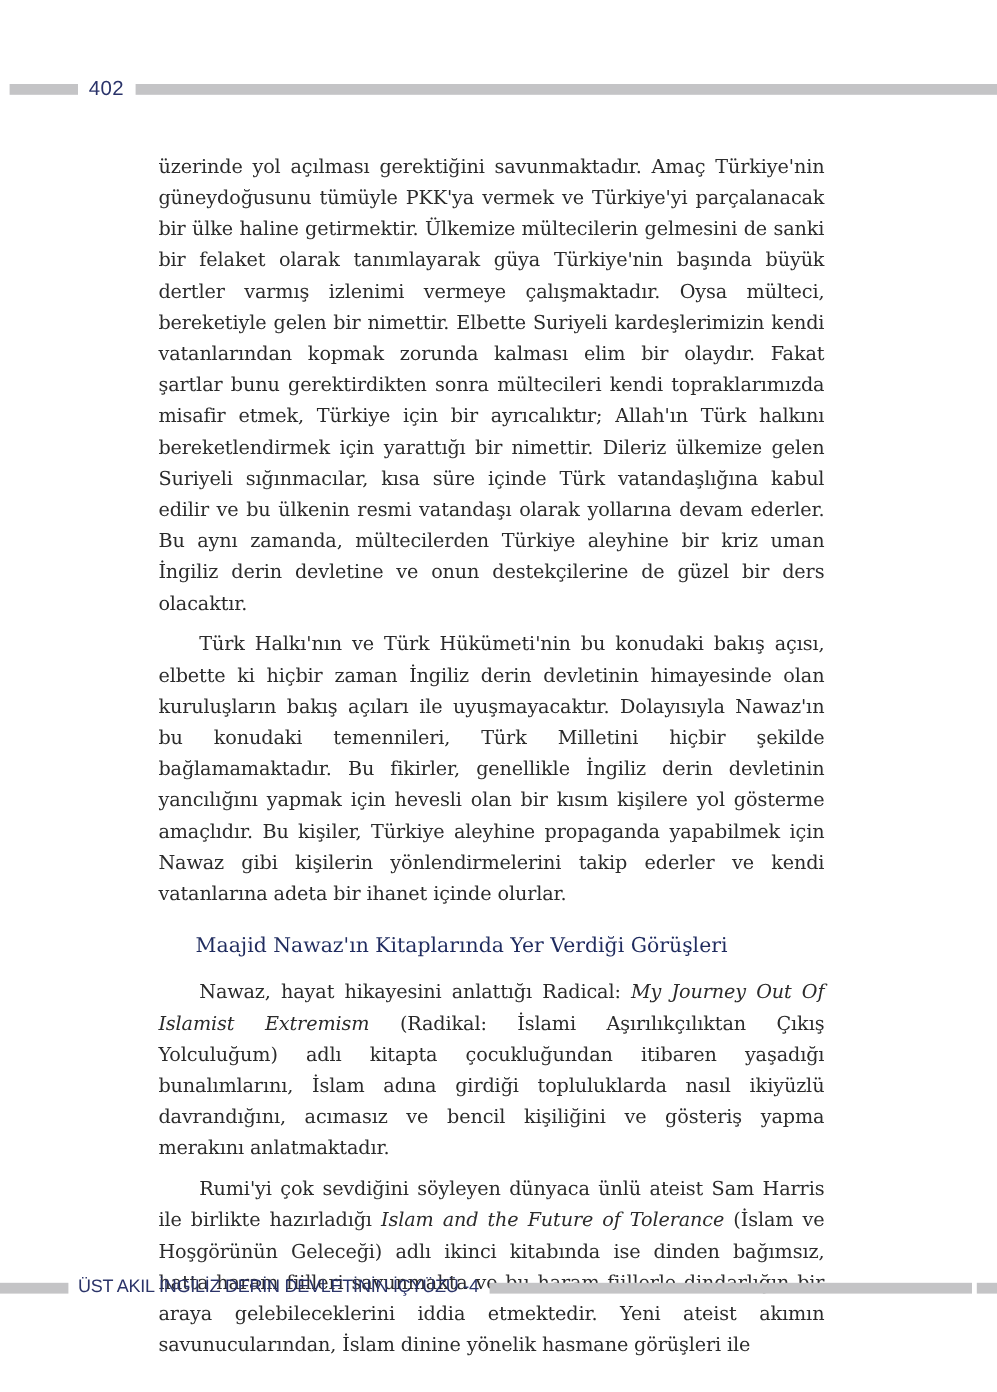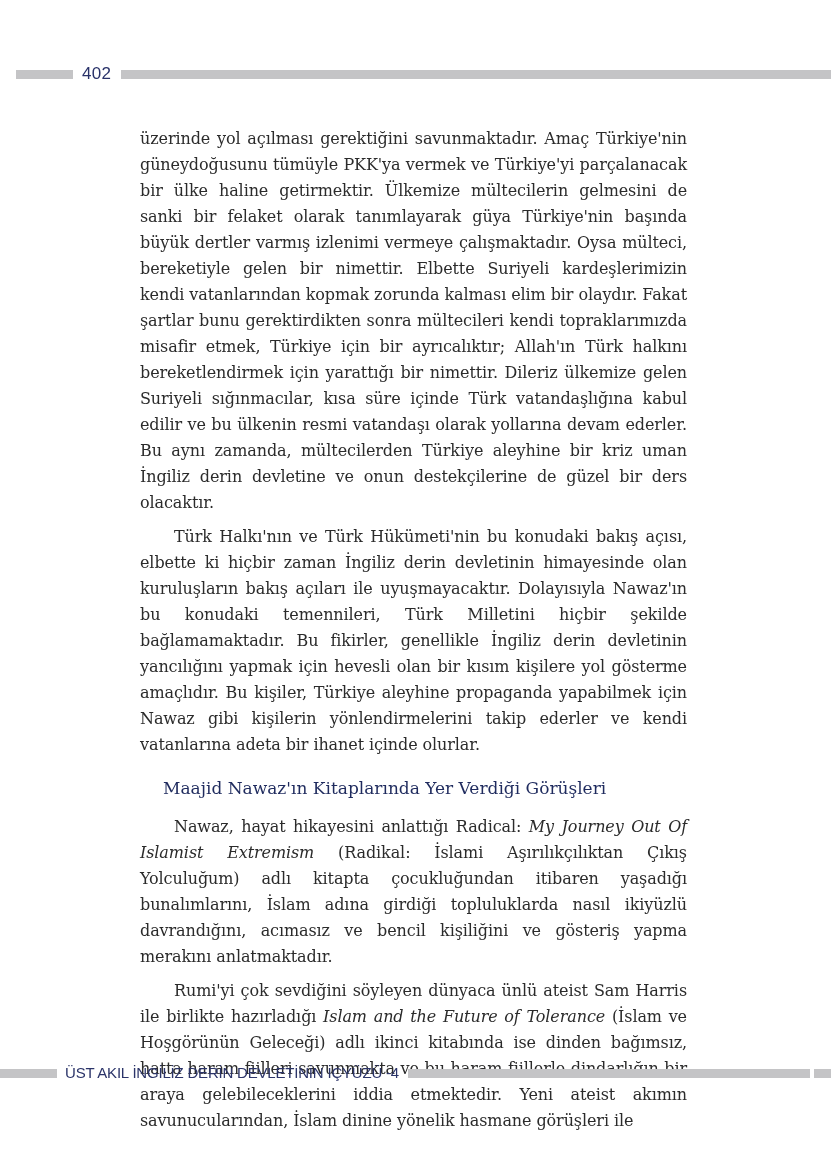--- a/index.html
+++ b/index.html
@@ -20,7 +20,7 @@
   .running-head {
     position: absolute;
     top: 64px;
-    left: 16px;
+    left: 8px;
     right: 0;
     height: 20px;
     display: flex;

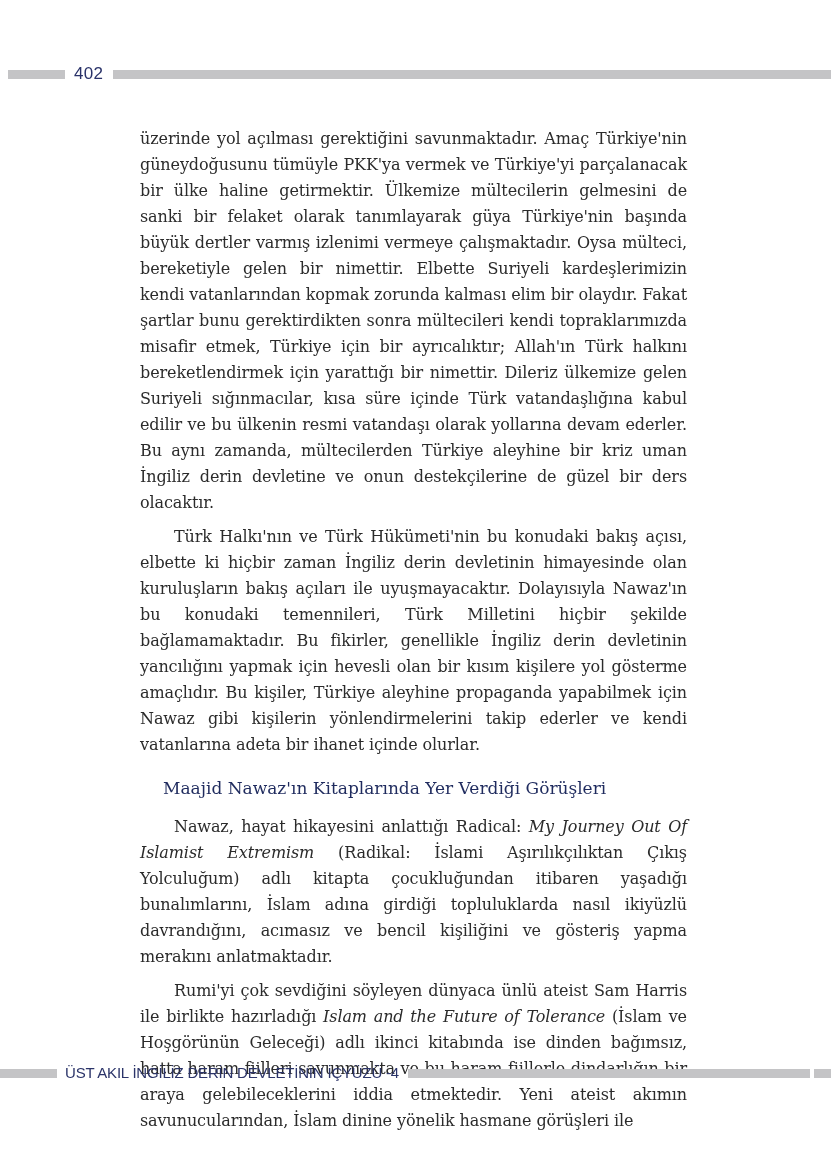--- a/index.html
+++ b/index.html
@@ -52,7 +52,7 @@
     color: #2b2b2b;
   }
   .para {
-    margin: 0 0 8px 11px;
+    margin: 0 0 8px 3px;
     font-size: 16px;
     line-height: 26px;
     text-align: justify;

